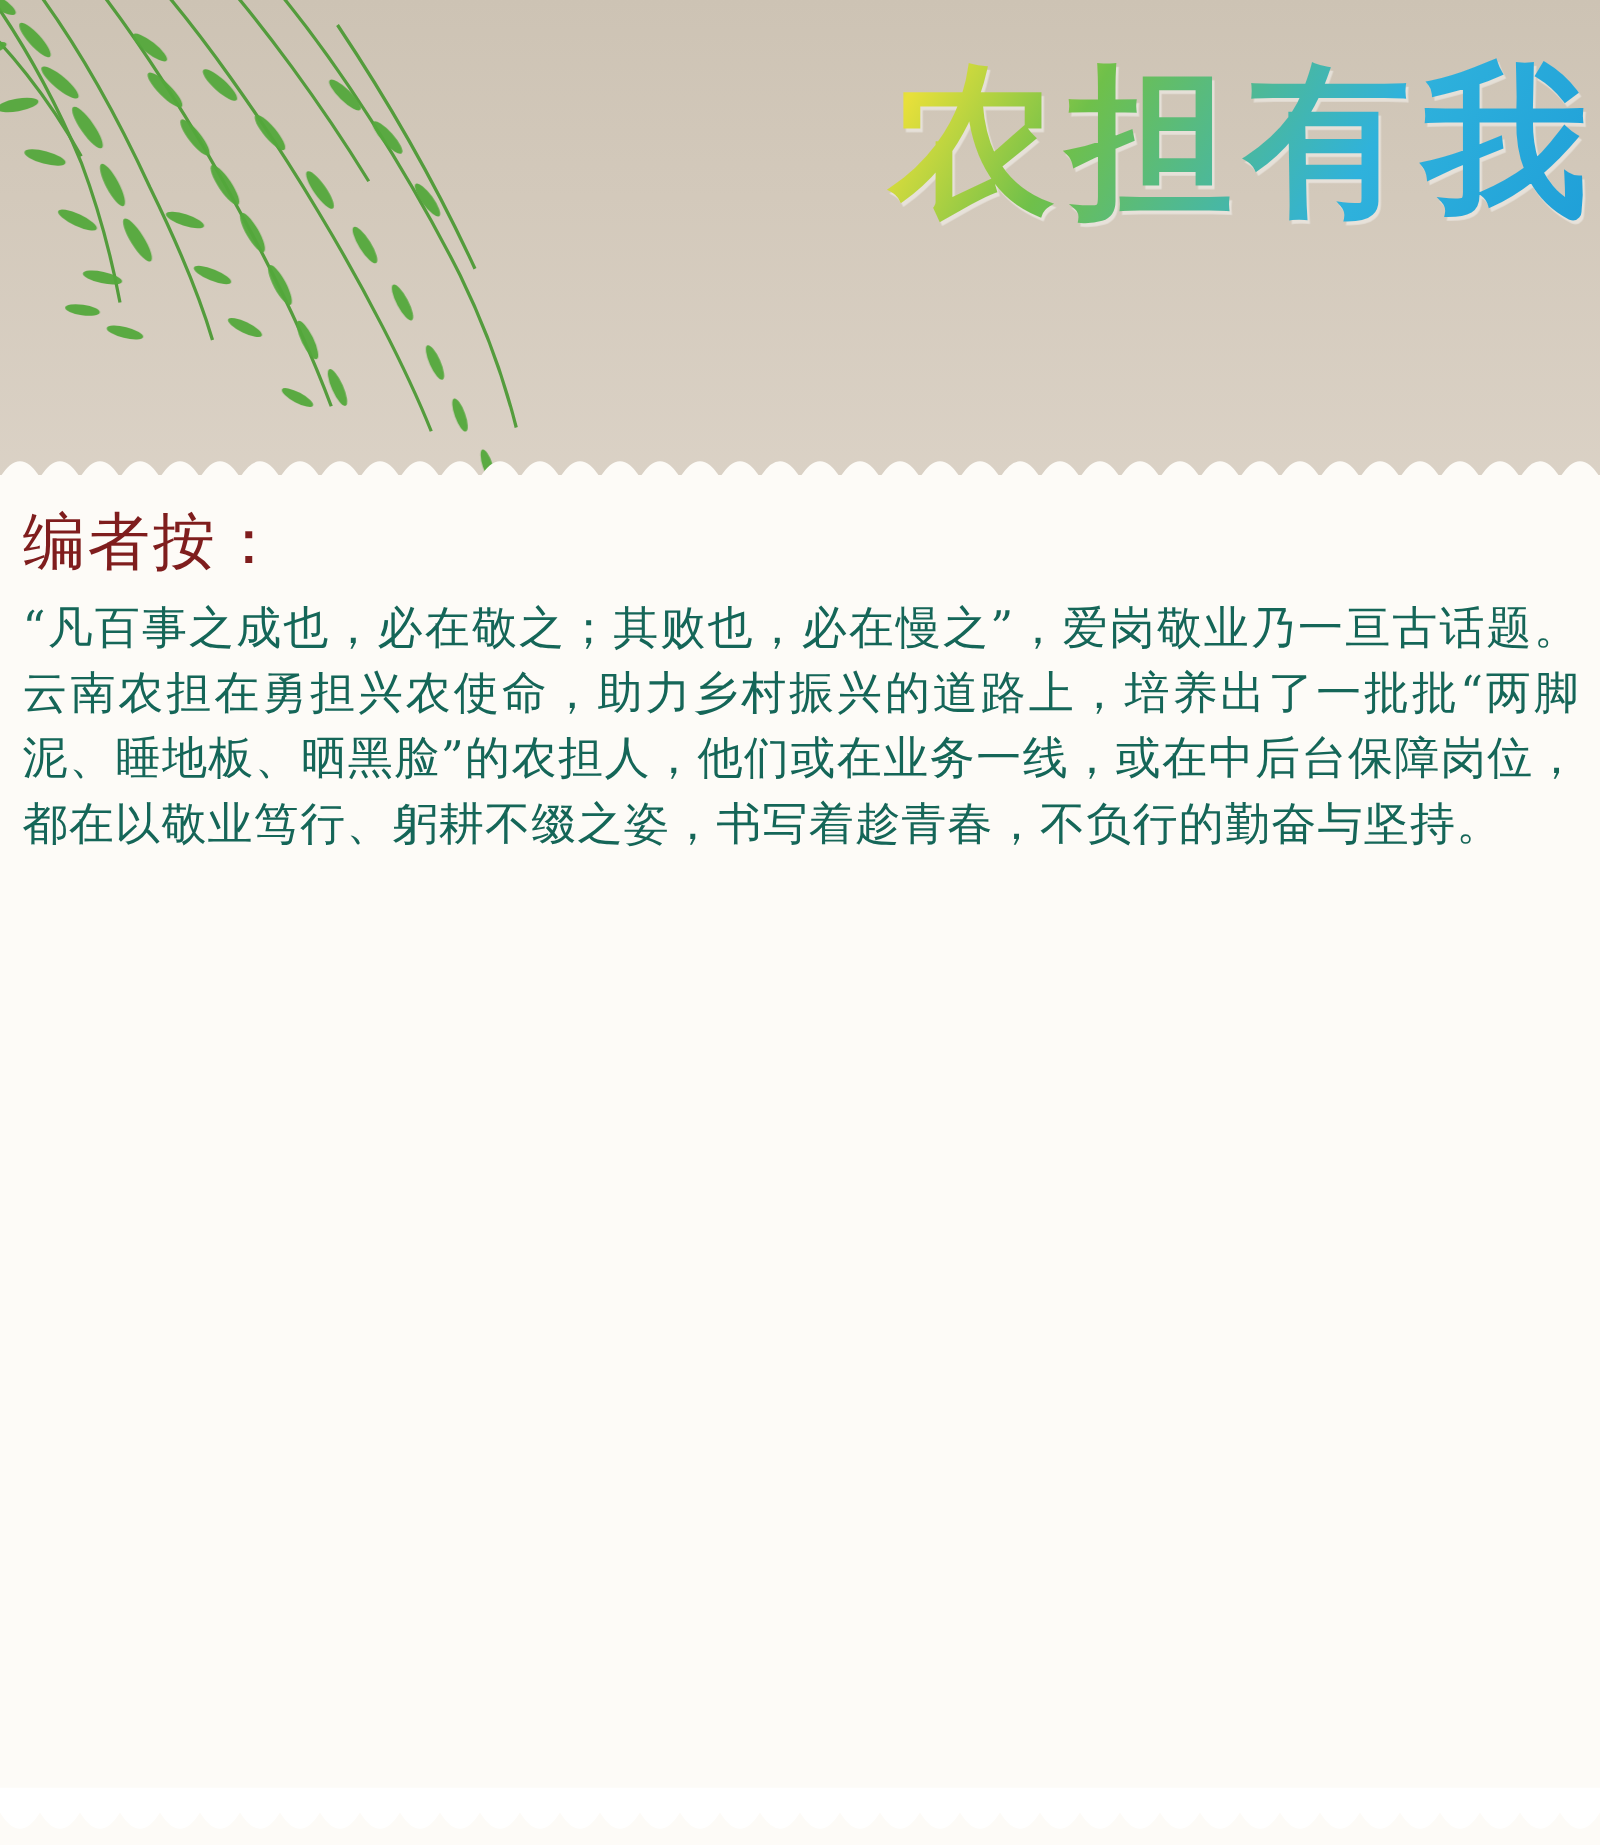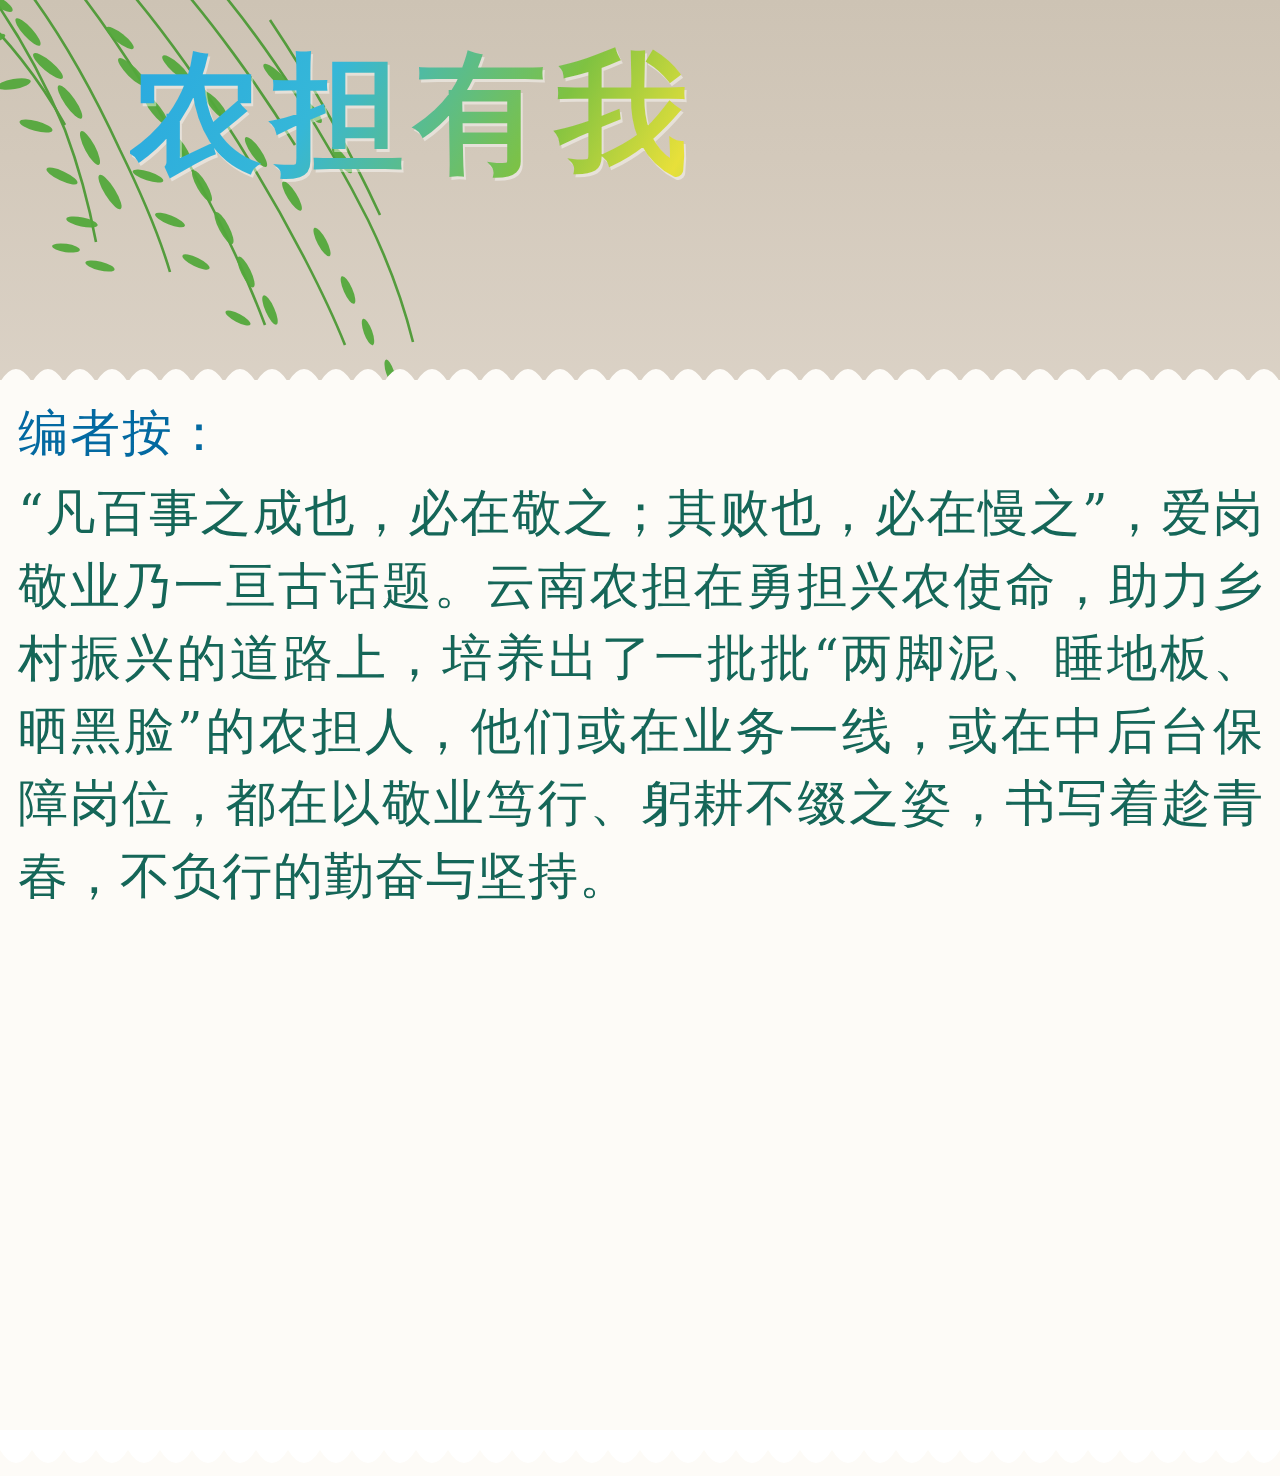--- a/index.html
+++ b/index.html
@@ -53,7 +53,7 @@
     left: 0;
     top: 40px;
     width: 1280px;
-    text-align: left;
+    text-align: right;
   }
   .title-line {
     font-family: "DejaVu Sans", "Liberation Sans", sans-serif;

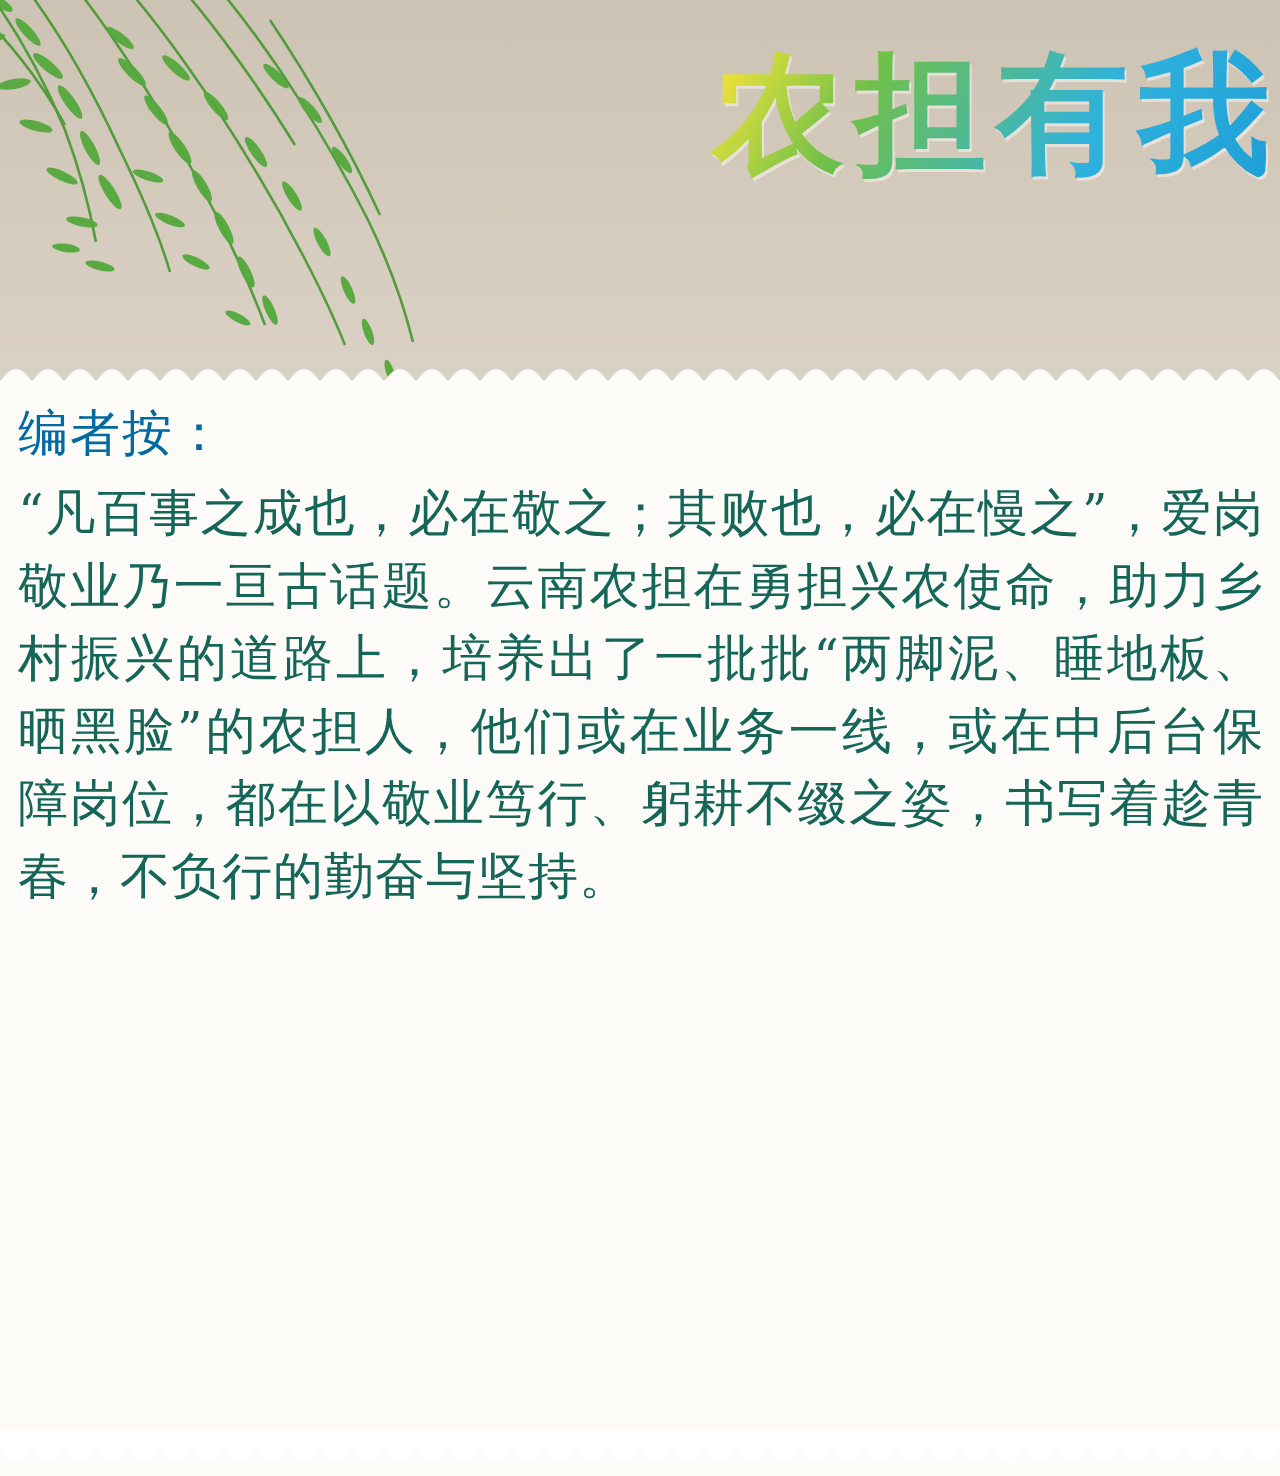--- a/index.html
+++ b/index.html
@@ -114,7 +114,7 @@
   .lead-label {
     font-family: "DejaVu Serif", "Liberation Serif", serif;
     font-size: 50px;
-    color: #0369a1;
+    color: #7f1d1d;
     letter-spacing: 2px;
     margin: 0 0 10px 0;
     font-weight: 500;

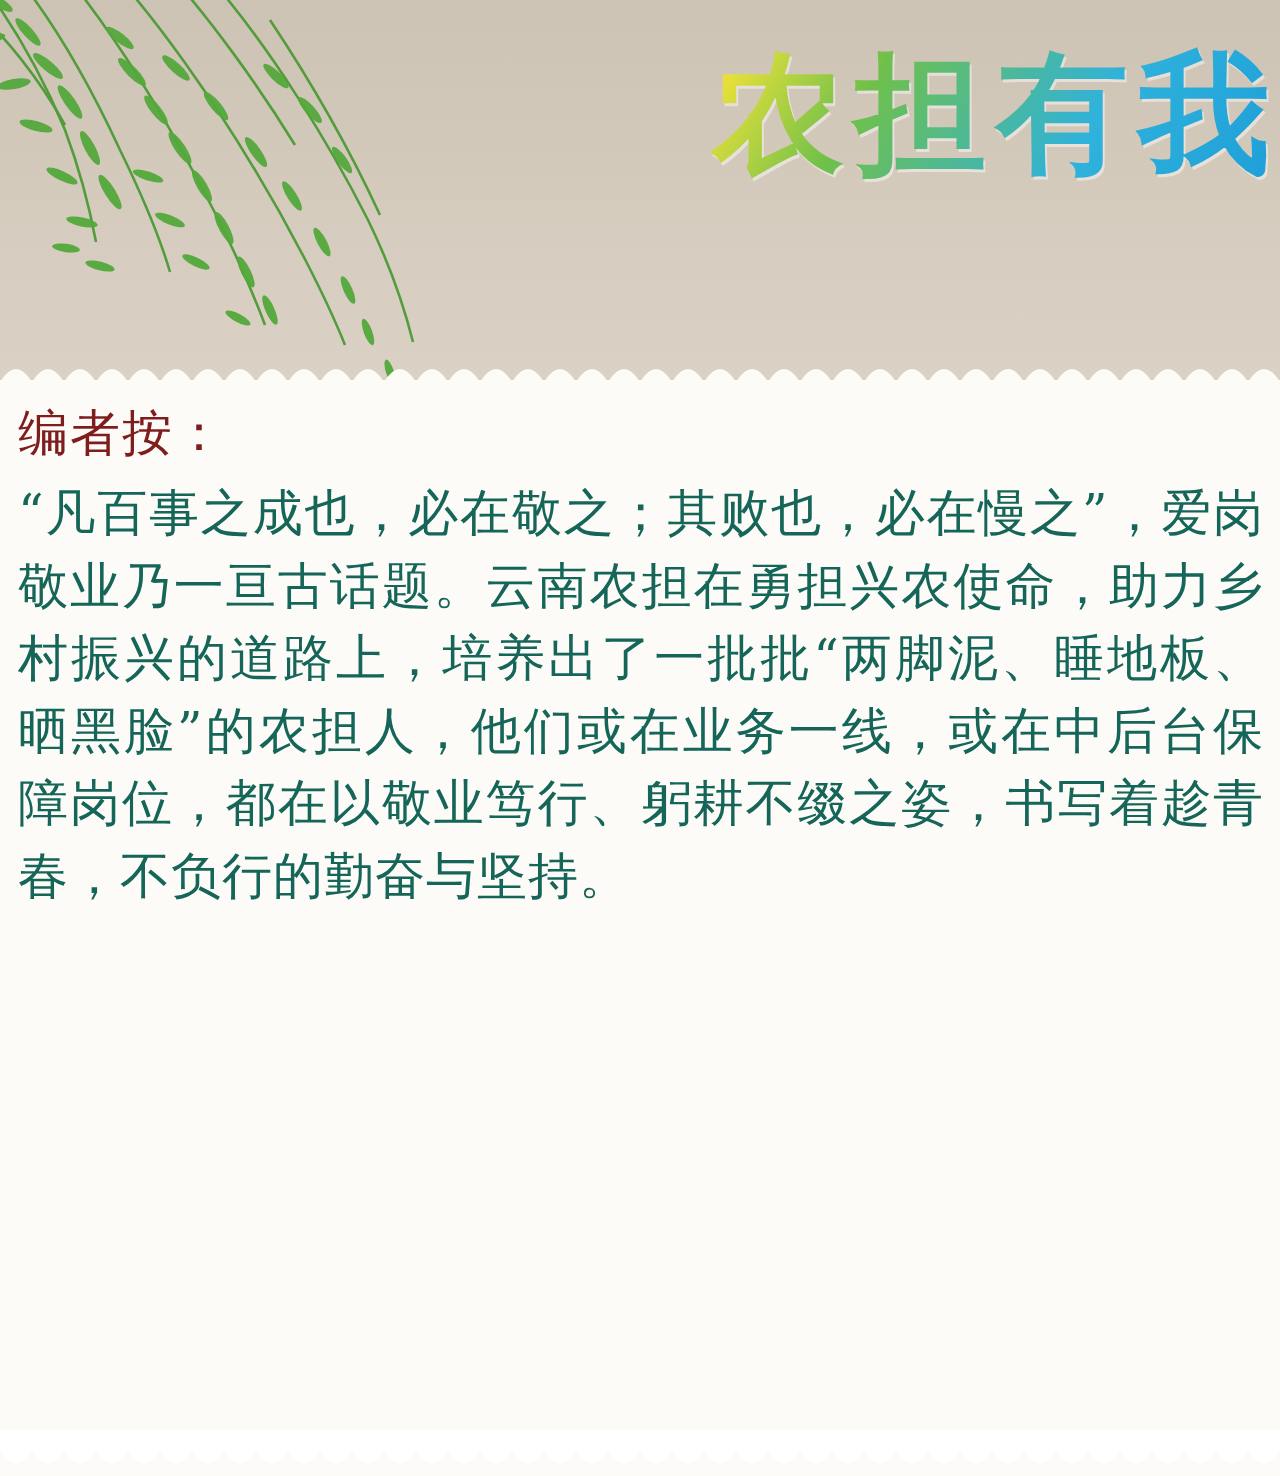--- a/index.html
+++ b/index.html
@@ -121,7 +121,7 @@
   }
   .paragraph {
     font-family: "DejaVu Serif", "Liberation Serif", serif;
-    font-size: 50px;
+    font-size: 36px;
     line-height: 1.45;
     color: #156658;
     margin: 0;

